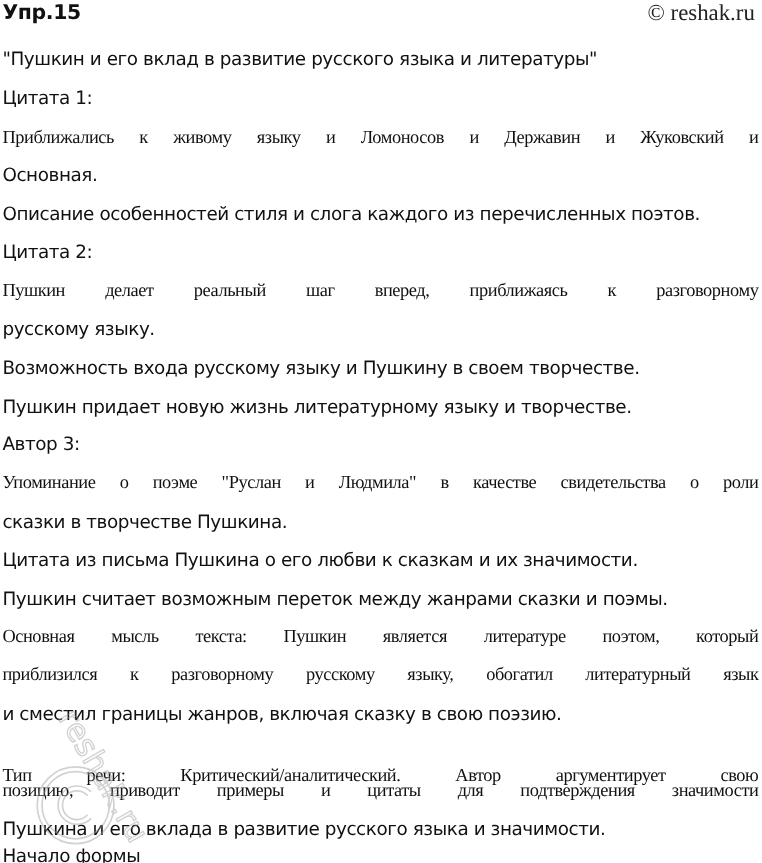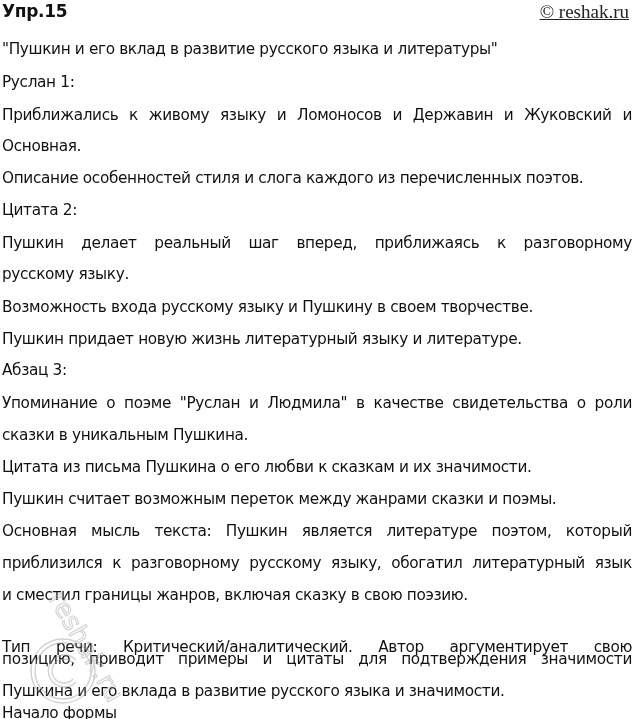--- a/index.html
+++ b/index.html
@@ -38,7 +38,6 @@
       font-family: "Liberation Serif", serif;
       font-size: 19px;
       color: #222;
-      text-decoration: underline;
     }
     .line {
       position: absolute;

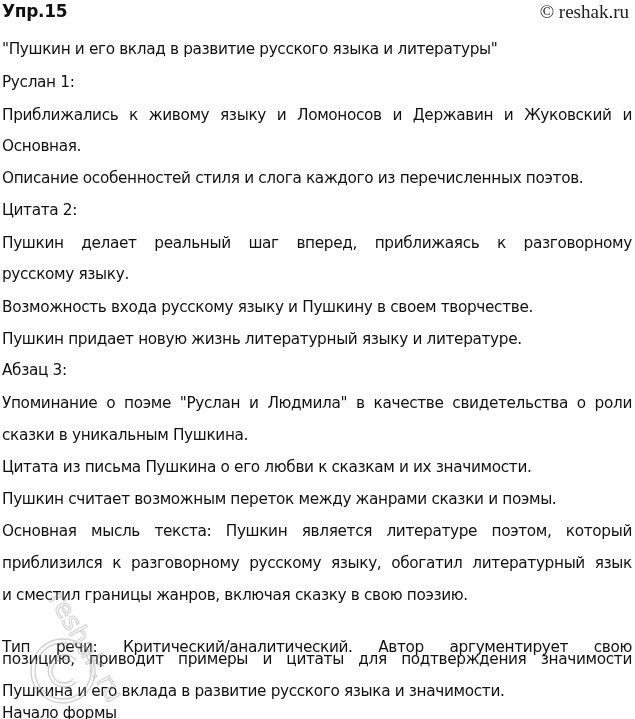--- a/index.html
+++ b/index.html
@@ -74,7 +74,7 @@
 <div>
   <div class="line" style="top:39px">"Пушкин и его вклад в развитие русского языка и литературы"</div>
 
-  <div class="line" style="top:72px">Руслан 1:</div>
+  <div class="line" style="top:72px">Цитата 1:</div>
   <div class="line justify" style="top:105px">Приближались к живому языку и Ломоносов и Державин и Жуковский и</div>
   <div class="line" style="top:136px">Основная.</div>
   <div class="line" style="top:168px">Описание особенностей стиля и слога каждого из перечисленных поэтов.</div>

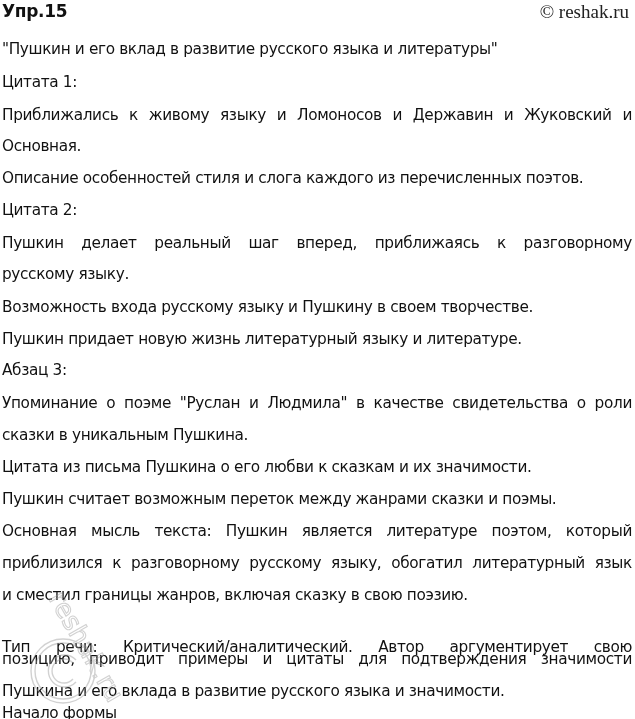--- a/index.html
+++ b/index.html
@@ -52,6 +52,7 @@
       width: 630px;
       text-align: justify;
       text-align-last: justify;
+      font-family: Liberation Serif, serif;
     }
     .watermark {
       position: absolute;

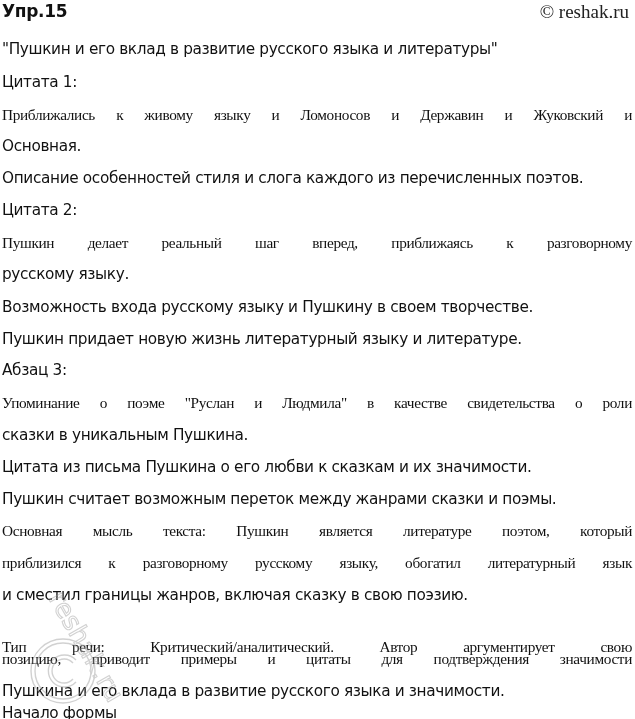--- a/index.html
+++ b/index.html
@@ -84,7 +84,7 @@
   <div class="line justify" style="top:233px">Пушкин делает реальный шаг вперед, приближаясь к разговорному</div>
   <div class="line" style="top:264px">русскому языку.</div>
   <div class="line" style="top:297px">Возможность входа русскому языку и Пушкину в своем творчестве.</div>
-  <div class="line" style="top:329px">Пушкин придает новую жизнь литературный языку и литературе.</div>
+  <div class="line" style="top:329px">Пушкин придает новую жизнь литературному языку и творчестве.</div>
 
   <div class="line" style="top:360px">Абзац 3:</div>
   <div class="line justify" style="top:393px">Упоминание о поэме "Руслан и Людмила" в качестве свидетельства о роли</div>

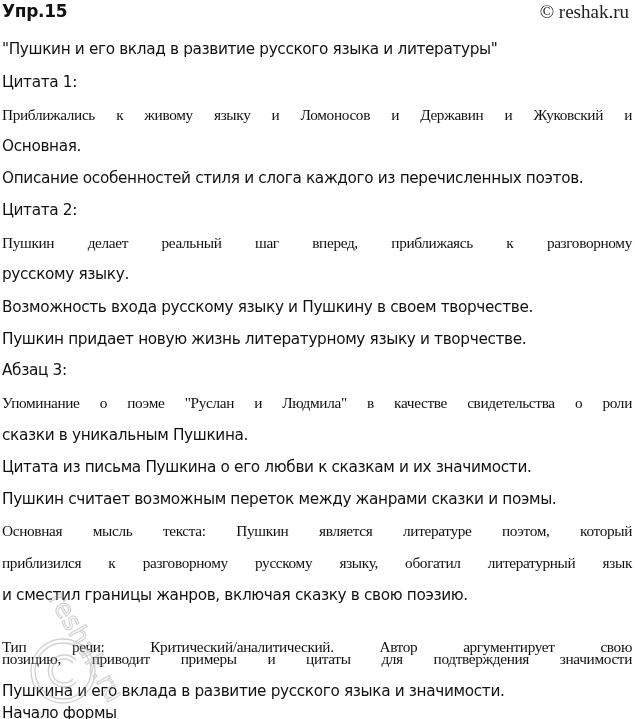--- a/index.html
+++ b/index.html
@@ -86,7 +86,7 @@
   <div class="line" style="top:297px">Возможность входа русскому языку и Пушкину в своем творчестве.</div>
   <div class="line" style="top:329px">Пушкин придает новую жизнь литературному языку и творчестве.</div>
 
-  <div class="line" style="top:360px">Абзац 3:</div>
+  <div class="line" style="top:360px">Автор 3:</div>
   <div class="line justify" style="top:393px">Упоминание о поэме "Руслан и Людмила" в качестве свидетельства о роли</div>
   <div class="line" style="top:425px">сказки в уникальным Пушкина.</div>
   <div class="line" style="top:457px">Цитата из письма Пушкина о его любви к сказкам и их значимости.</div>

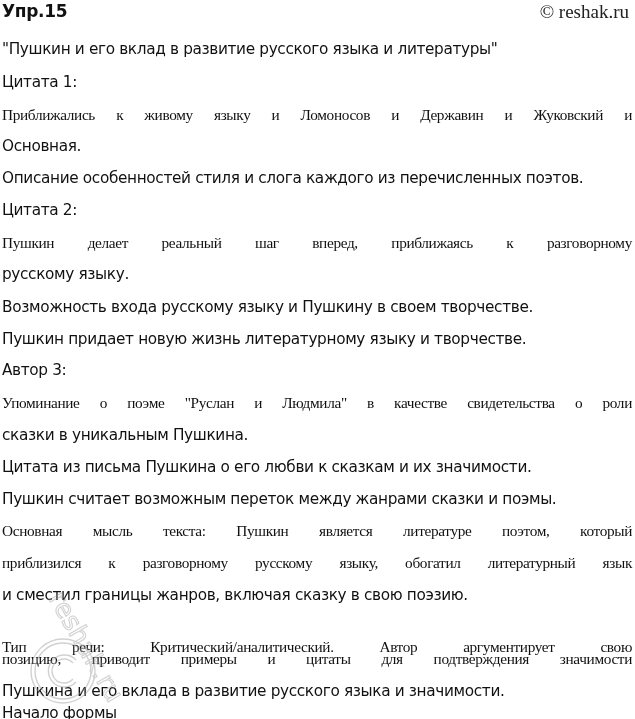--- a/index.html
+++ b/index.html
@@ -88,7 +88,7 @@
 
   <div class="line" style="top:360px">Автор 3:</div>
   <div class="line justify" style="top:393px">Упоминание о поэме "Руслан и Людмила" в качестве свидетельства о роли</div>
-  <div class="line" style="top:425px">сказки в уникальным Пушкина.</div>
+  <div class="line" style="top:425px">сказки в творчестве Пушкина.</div>
   <div class="line" style="top:457px">Цитата из письма Пушкина о его любви к сказкам и их значимости.</div>
   <div class="line" style="top:489px">Пушкин считает возможным переток между жанрами сказки и поэмы.</div>
 

